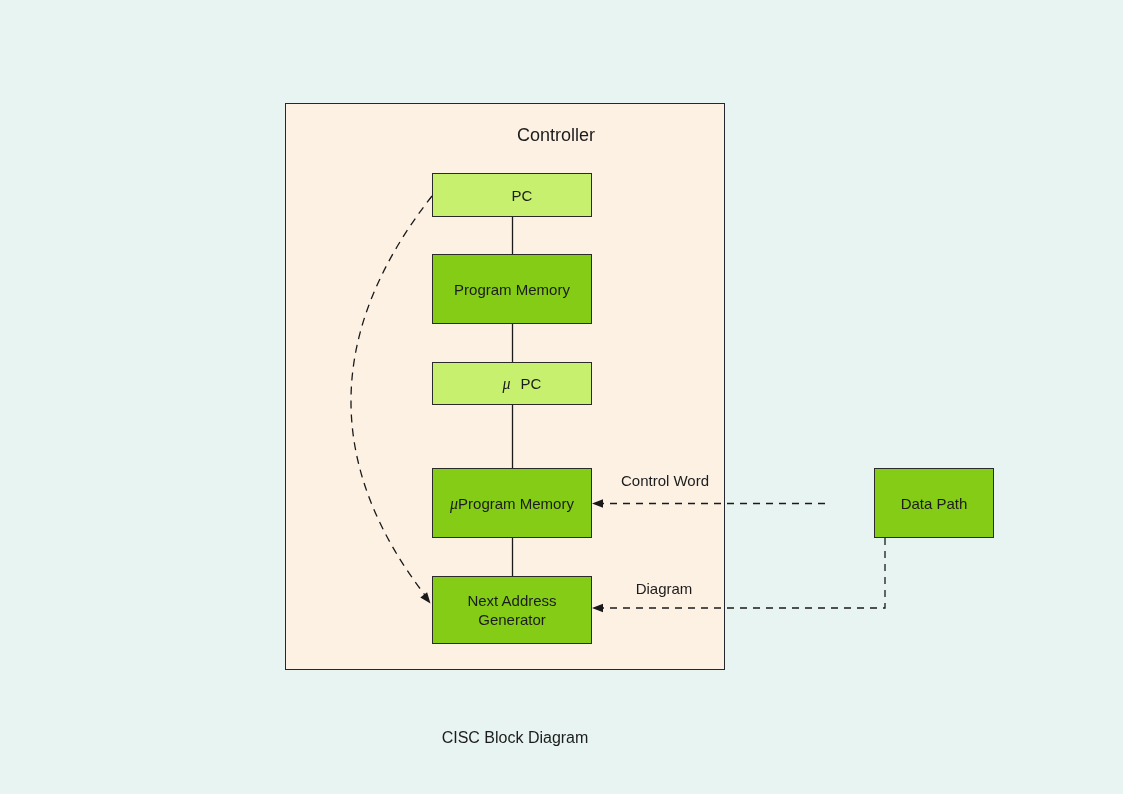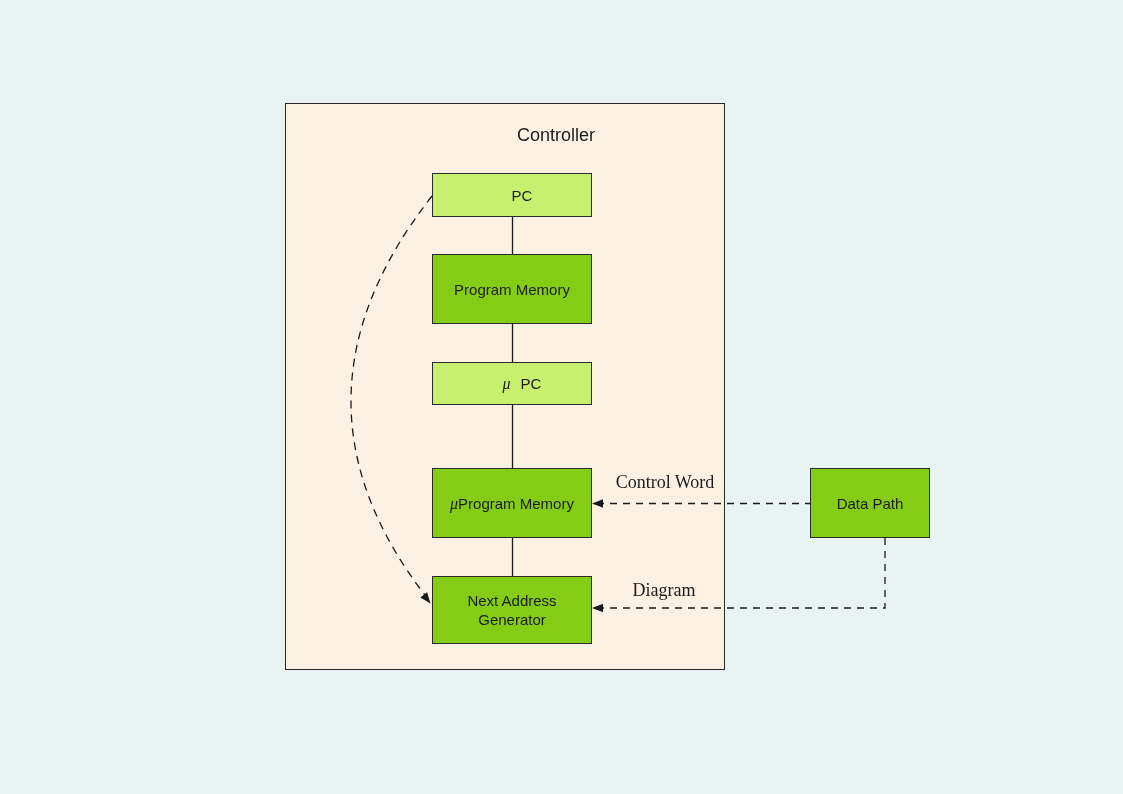--- a/index.html
+++ b/index.html
@@ -74,9 +74,8 @@
     position: absolute;
     width: 140px;
     text-align: center;
-    font-size: 18px;
+    font-size: 15px;
     z-index: 3;
-    font-family: Liberation Serif, serif;
   }
   #label-control-word { left: 595px; top: 472px; }
   #label-feedback     { left: 594px; top: 580px; }

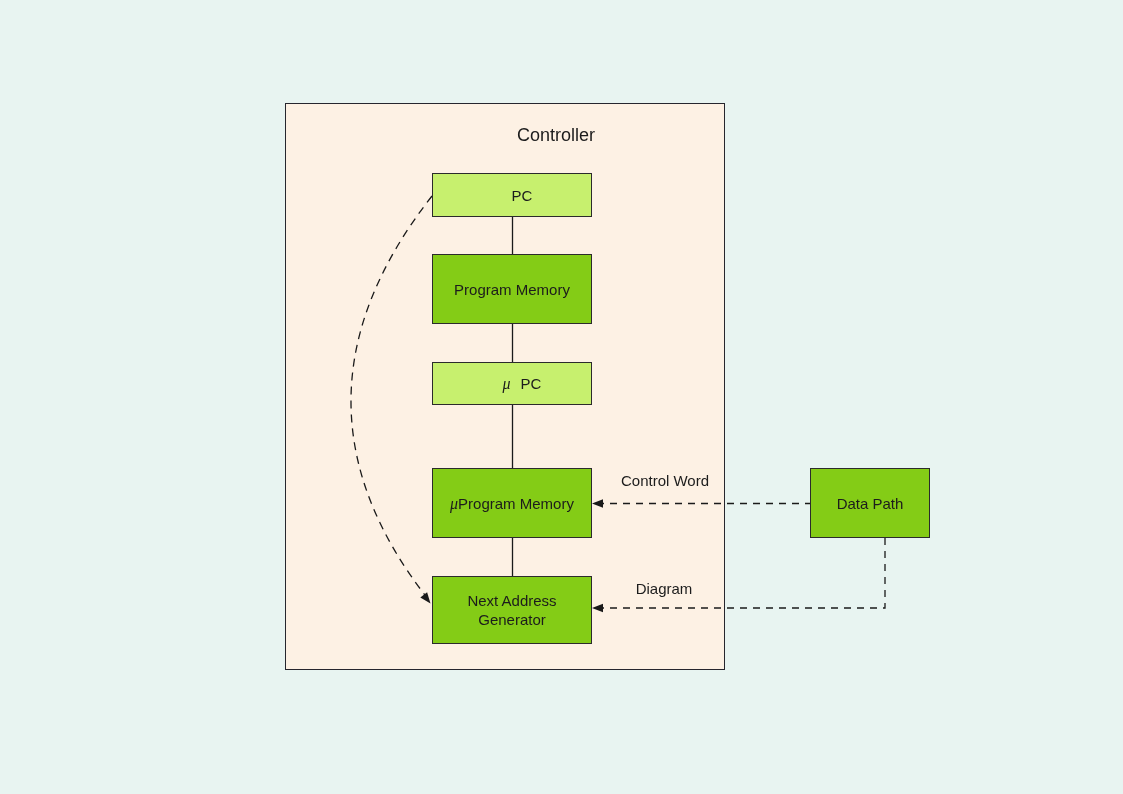--- a/index.html
+++ b/index.html
@@ -69,7 +69,7 @@
   #node-micro-pc               { left: 432px; top: 362px; width: 160px; height: 43px; }
   #node-micro-program-memory   { left: 432px; top: 468px; width: 160px; height: 70px; }
   #node-next-address-generator { left: 432px; top: 576px; width: 160px; height: 68px; }
-  #node-data-path              { left: 810px; top: 468px; width: 120px; height: 70px; }
+  #node-data-path              { left: 874px; top: 468px; width: 120px; height: 70px; }
   .edge-label {
     position: absolute;
     width: 140px;

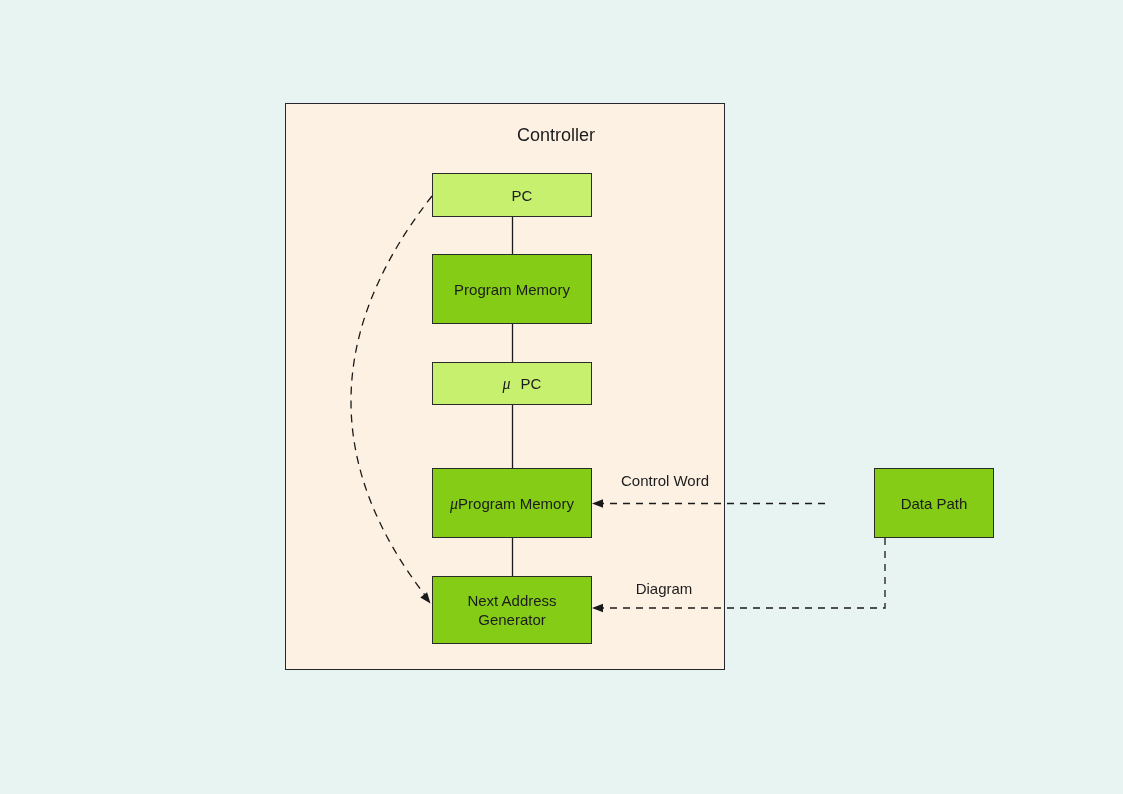--- a/index.html
+++ b/index.html
@@ -151,6 +151,7 @@
 
   <div class="edge-label" id="label-feedback">Diagram</div>
 
+  <div class="caption">CISC Block Diagram</div>
 
 </div>
 

